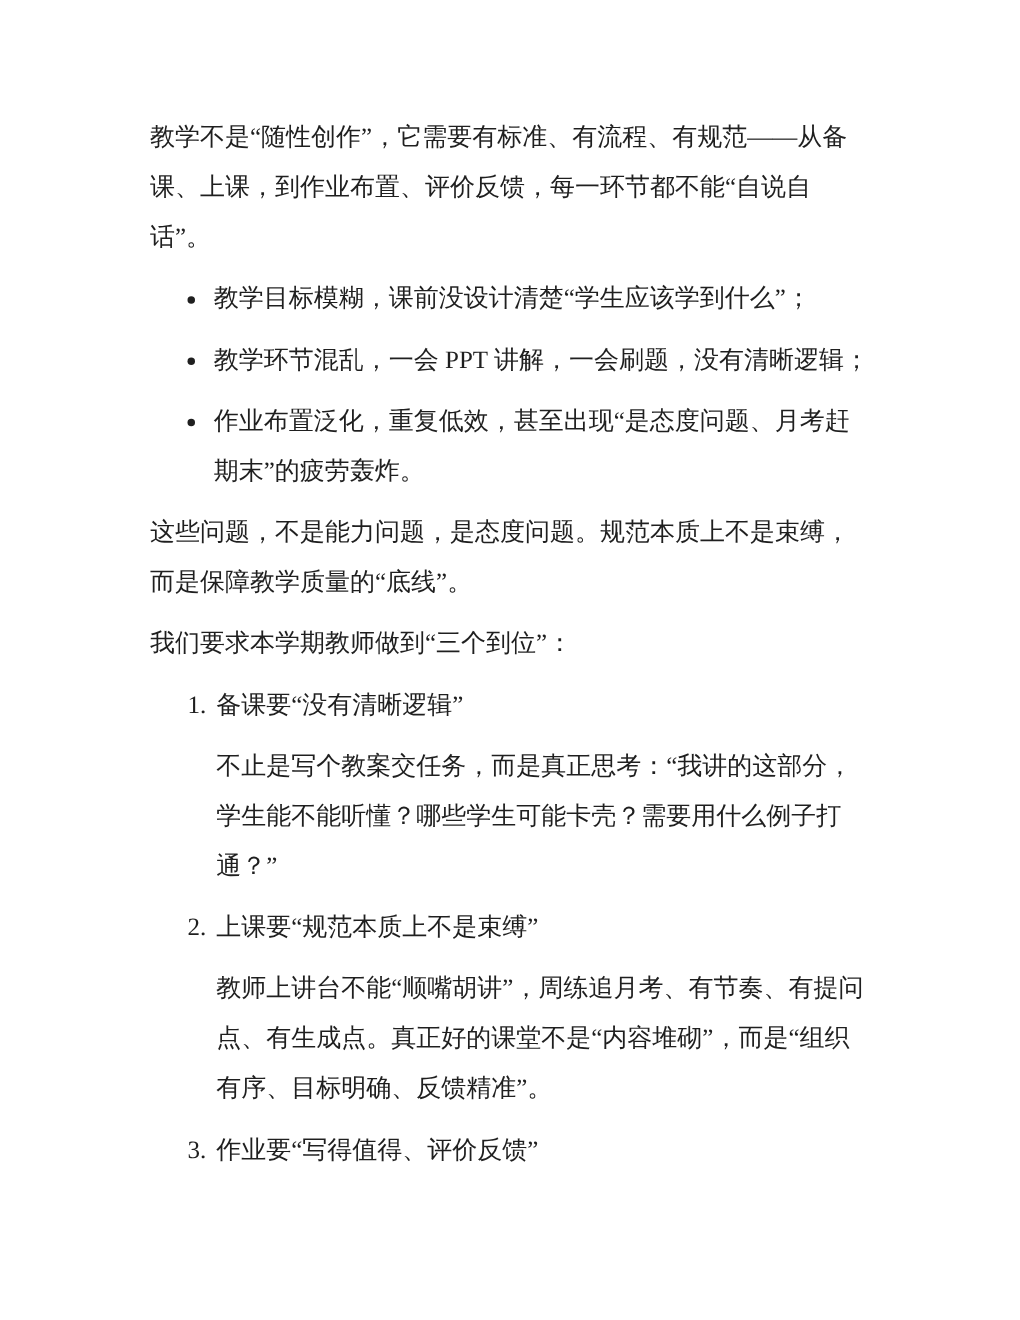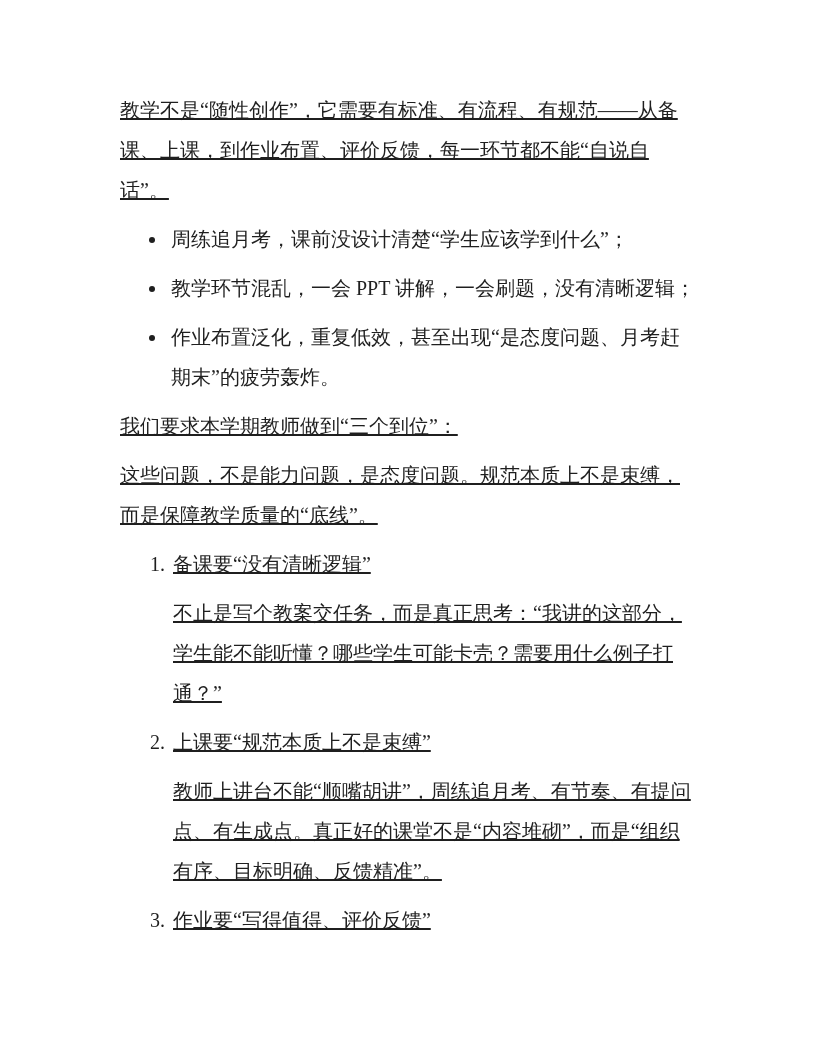--- a/index.html
+++ b/index.html
@@ -26,7 +26,6 @@
   }
   .page p {
     margin: 0 0 9px 0;
-    text-decoration: underline;
   }
   ul.doc-bullets {
     margin: 0 0 9px 0;

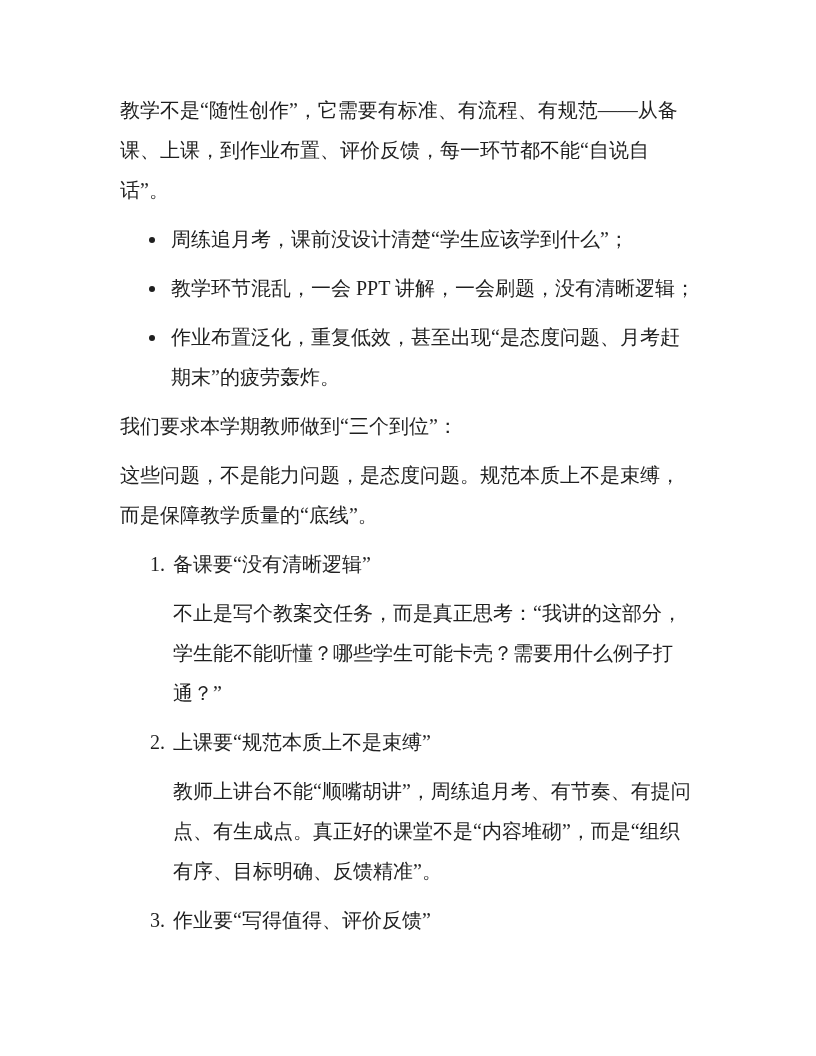--- a/index.html
+++ b/index.html
@@ -61,7 +61,7 @@
 
 
   <ul class="doc-bullets">
-    <li>周练追月考，课前没设计清楚“学生应该学到什么”；</li>
+    <li>教学目标模糊，课前没设计清楚“学生应该学到什么”；</li>
     <li>教学环节混乱，一会 PPT 讲解，一会刷题，没有清晰逻辑；</li>
     <li>作业布置泛化，重复低效，甚至出现“是态度问题、月考赶期末”的疲劳轰炸。</li>
   </ul>

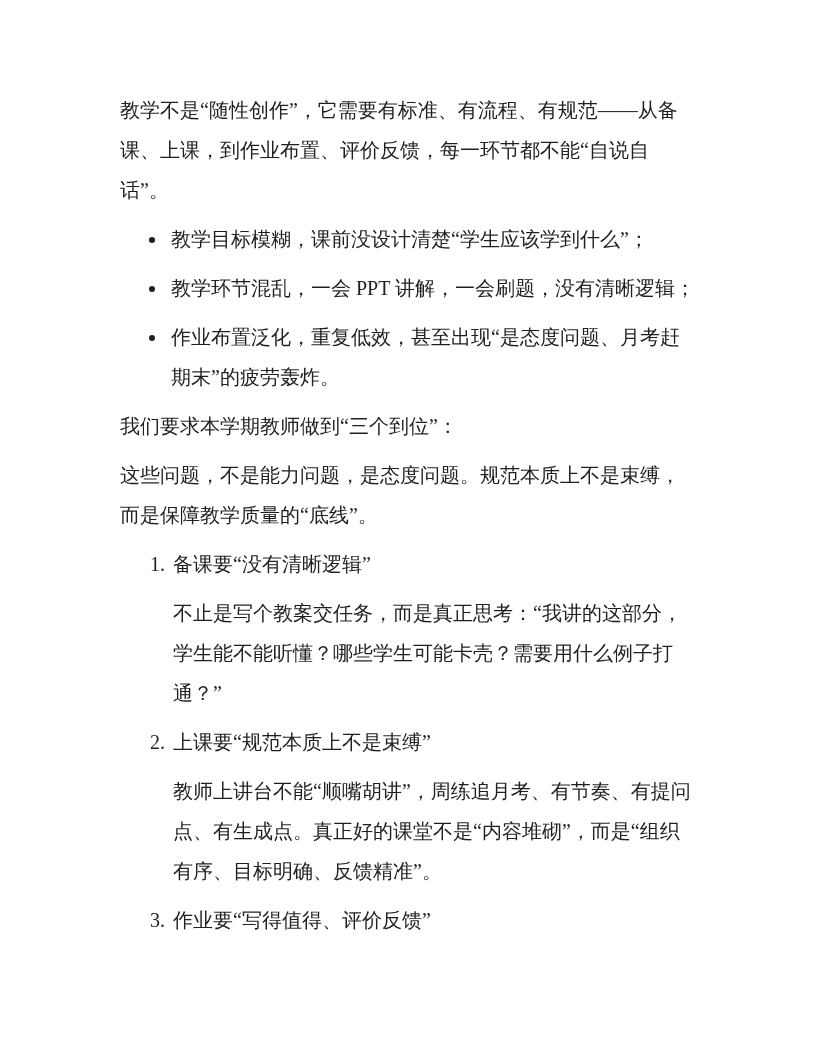--- a/index.html
+++ b/index.html
@@ -66,9 +66,9 @@
     <li>作业布置泛化，重复低效，甚至出现“是态度问题、月考赶期末”的疲劳轰炸。</li>
   </ul>
 
+  <p>这些问题，不是能力问题，是态度问题。规范本质上不是束缚，而是保障教学质量的“底线”。</p>
+
   <p>我们要求本学期教师做到“三个到位”：</p>
-
-  <p>这些问题，不是能力问题，是态度问题。规范本质上不是束缚，而是保障教学质量的“底线”。</p>
 
   <ol class="doc-numbered">
     <li>

